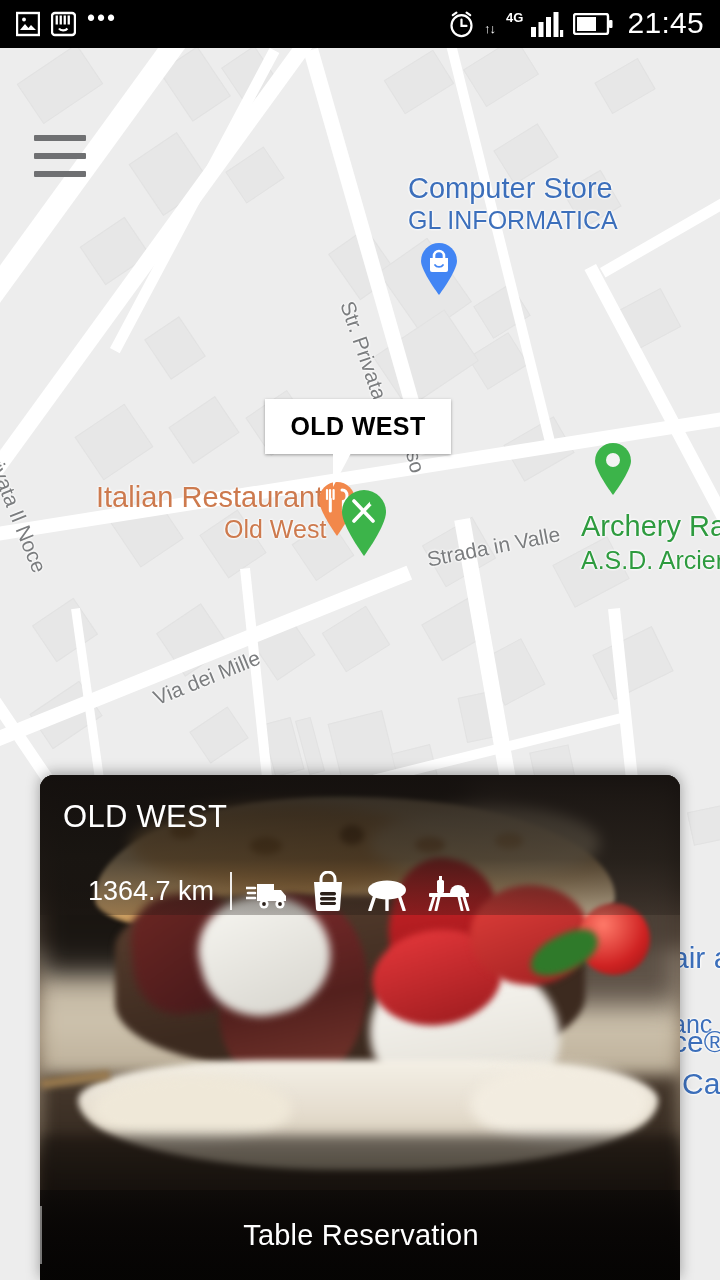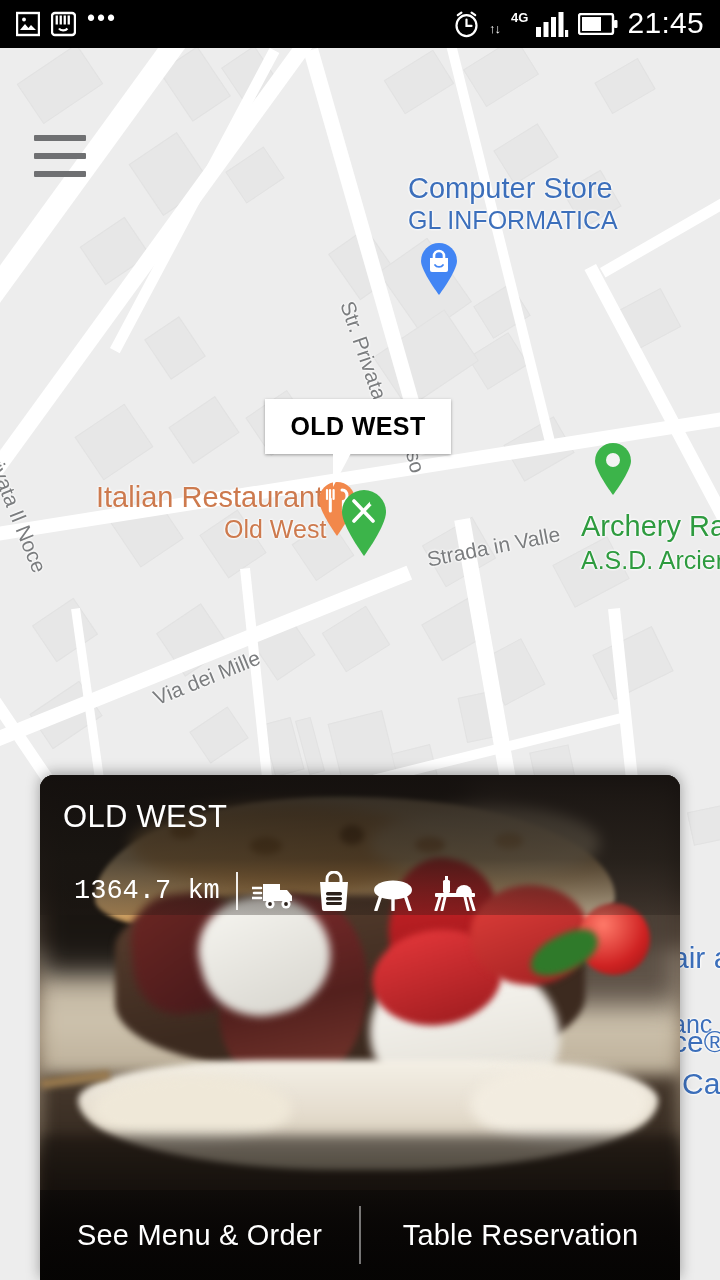--- a/index.html
+++ b/index.html
@@ -14,7 +14,7 @@
   #sb-left { display:flex; align-items:center; gap:11px; padding-left:16px; }
   #sb-right { margin-left:auto; display:flex; align-items:center; gap:9px; padding-right:16px; }
   .sb-ico { display:block; }
-  #sb-clock { font-size:30px; letter-spacing:0.3px; font-weight:400; 
+  #sb-clock { font-size:30px; letter-spacing:0.3px; font-weight:400; margin-left:5px;
     line-height:1; position:relative; top:-1px; }
   #sb-dots { font-size:23px; letter-spacing:2px; line-height:1; position:relative; top:-6px; color:#fff; }
   #sb-4g { font-size:13px; font-weight:700; position:relative; top:-7px; left:2px; }

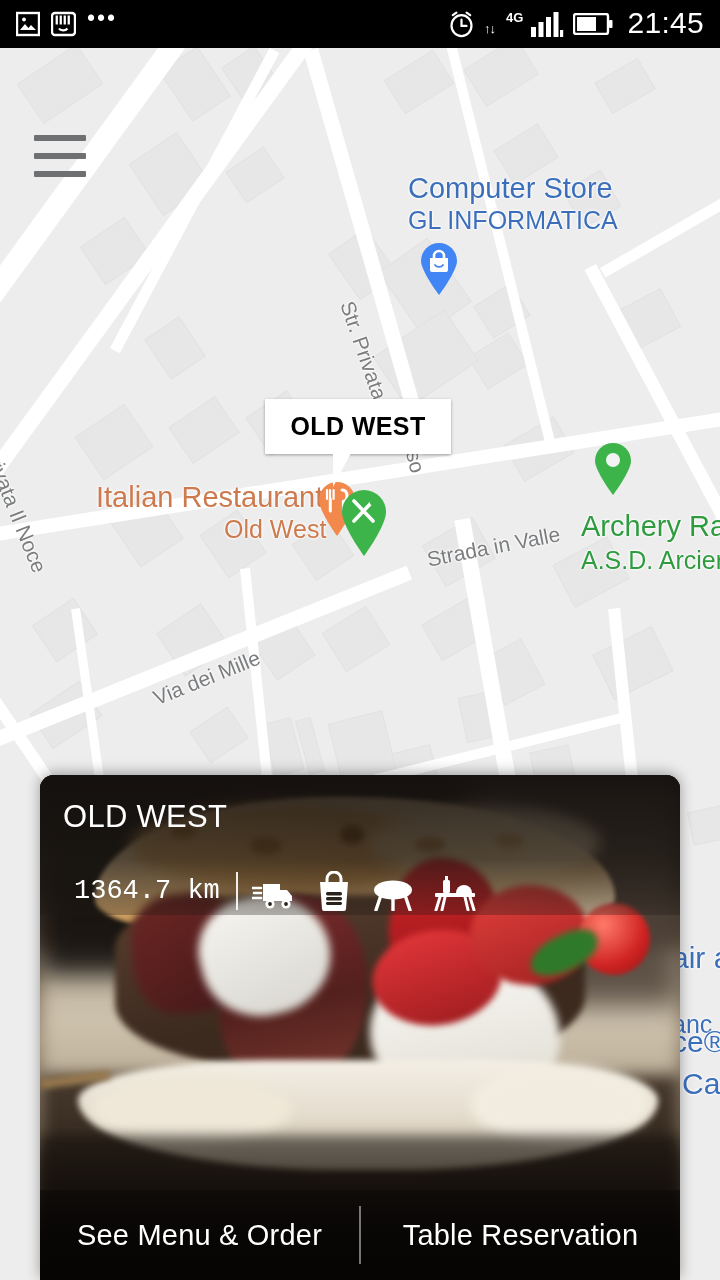--- a/index.html
+++ b/index.html
@@ -81,7 +81,7 @@
   #card-sub { position:absolute; left:23px; top:96px; display:flex; align-items:center;
     color:#fff; z-index:4; }
   #cuisine { font-size:27px; }
-  #distance { font-size:27px; margin-left:11px;font-family:Liberation Mono, monospace; }
+  #distance { font-size:27px; margin-left:25px; }
   #vdiv { width:2px; height:38px; background:rgba(255,255,255,.9); margin:0 14px 0 16px; }
   #svc-icons { display:flex; align-items:flex-end; gap:19px; }
   #svc-icons svg { display:block; }

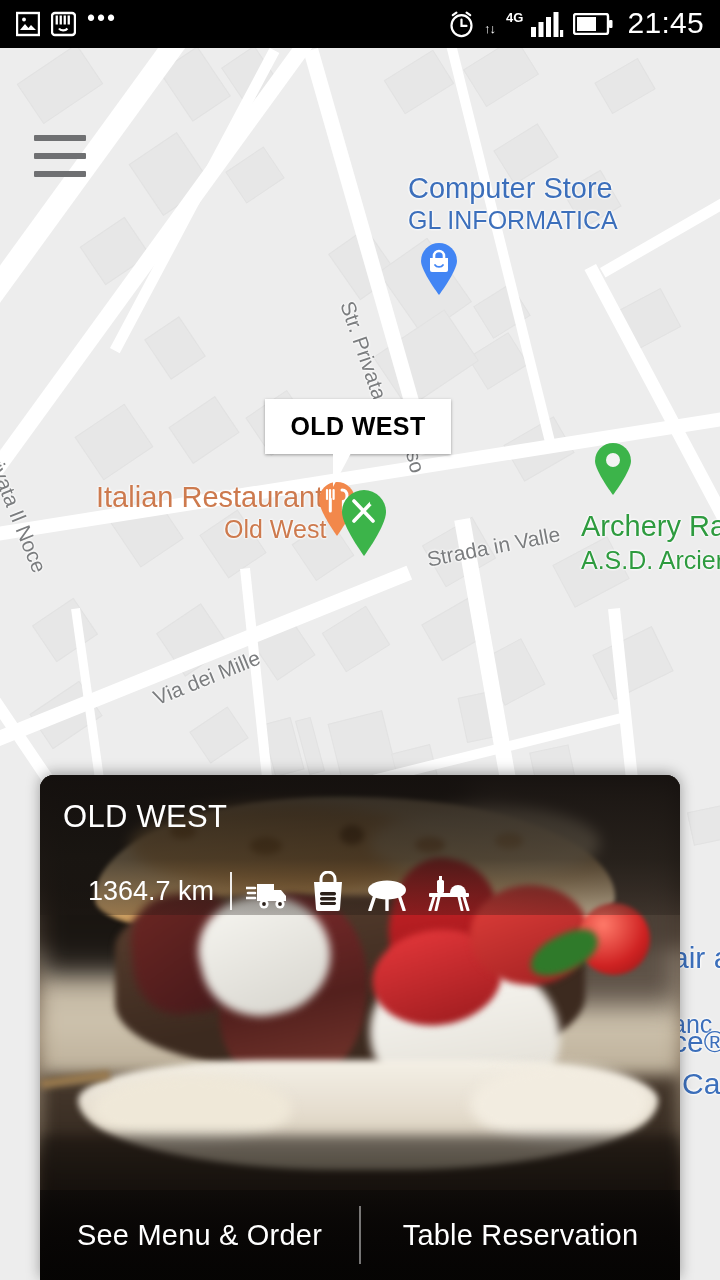--- a/index.html
+++ b/index.html
@@ -370,7 +370,6 @@
     </div>
 
     <div id="cardbottom">
-      <div class="cbtn">See Menu &amp; Order</div>
       <div id="cbtn-div"></div>
       <div class="cbtn">Table Reservation</div>
     </div>

